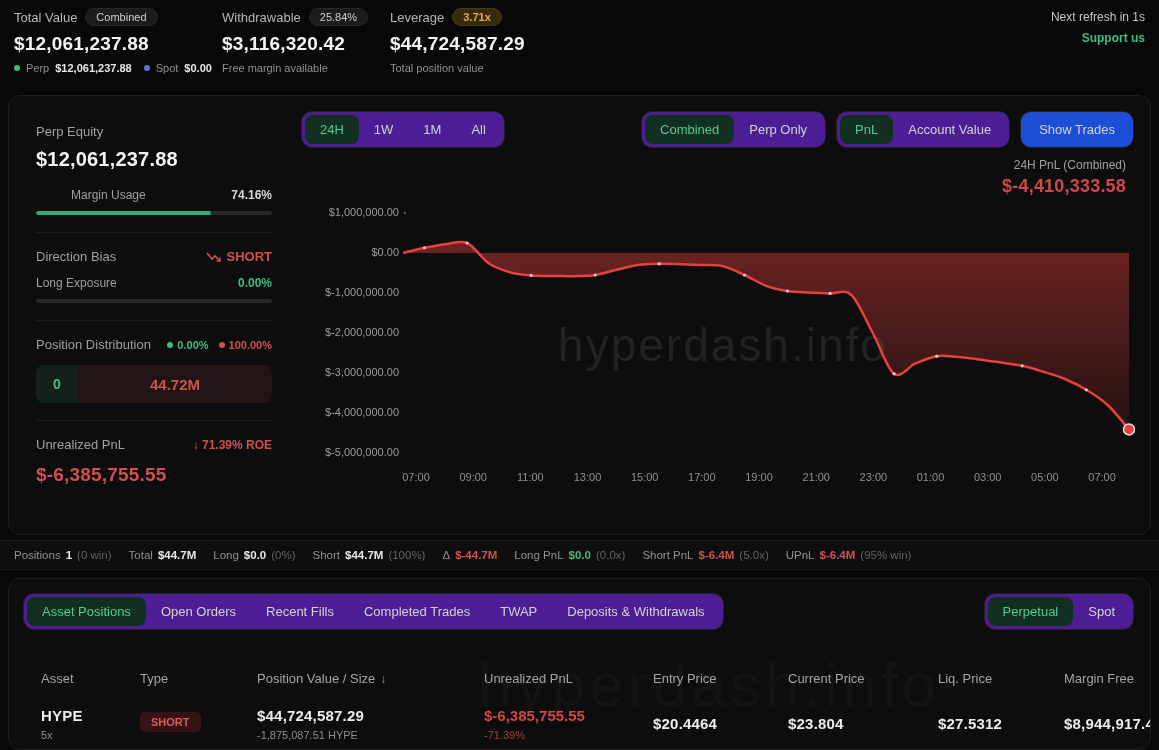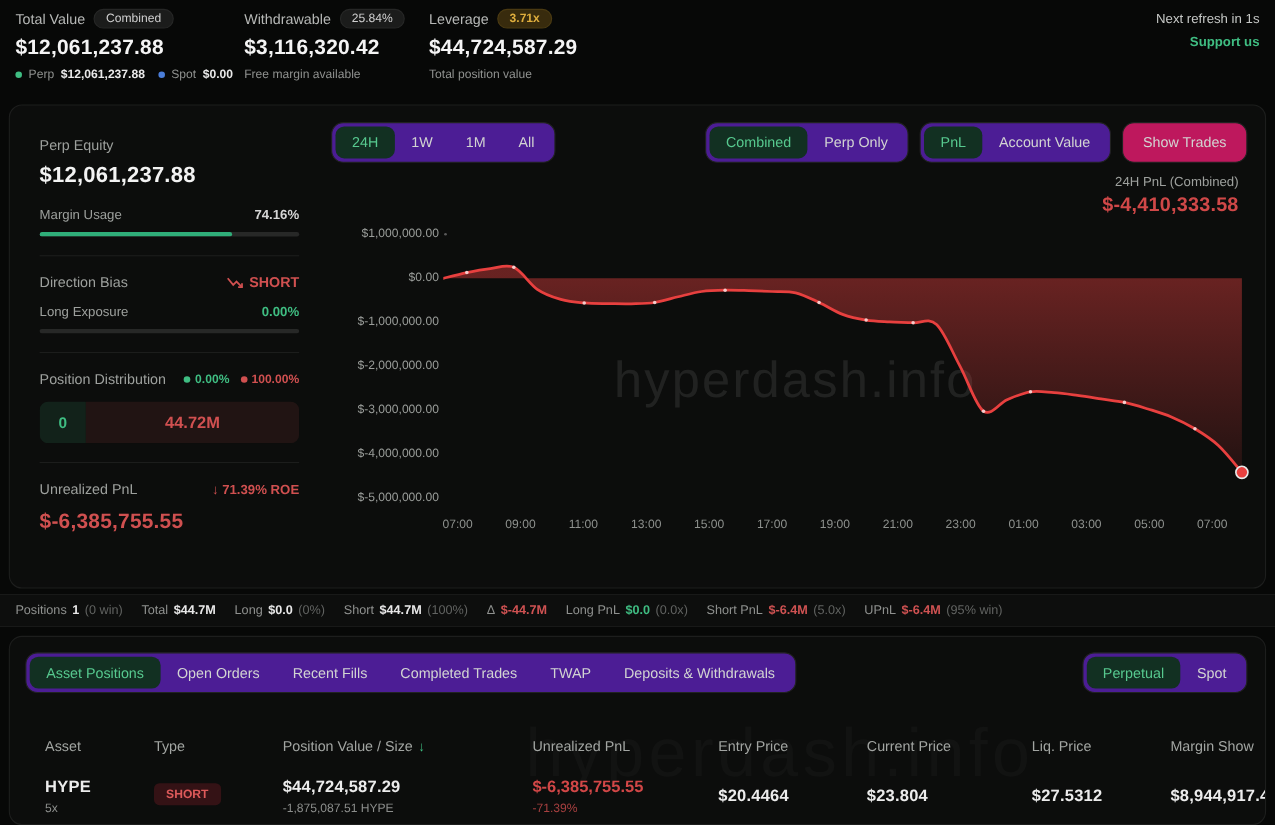--- a/index.html
+++ b/index.html
@@ -57,7 +57,7 @@
   .seg-item.active { background:#123022; color:#57c98f; }
   #range-group { position:absolute; left:292px; top:15px; }
   .right-controls { position:absolute; right:16px; top:15px; display:flex; gap:10px; }
-  .single-btn { background:#be185d; border:1px solid #212221; border-radius:11px; padding:10px 18px; font-size:13px; color:#d2d4d2; cursor:pointer; }
+  .single-btn { background:#1d4ed8; border:1px solid #212221; border-radius:11px; padding:10px 18px; font-size:13px; color:#d2d4d2; cursor:pointer; }
 
   .pnl-readout { position:absolute; right:24px; top:62px; text-align:right; }
   .pnl-readout .cap { font-size:12px; color:#9da09d; }

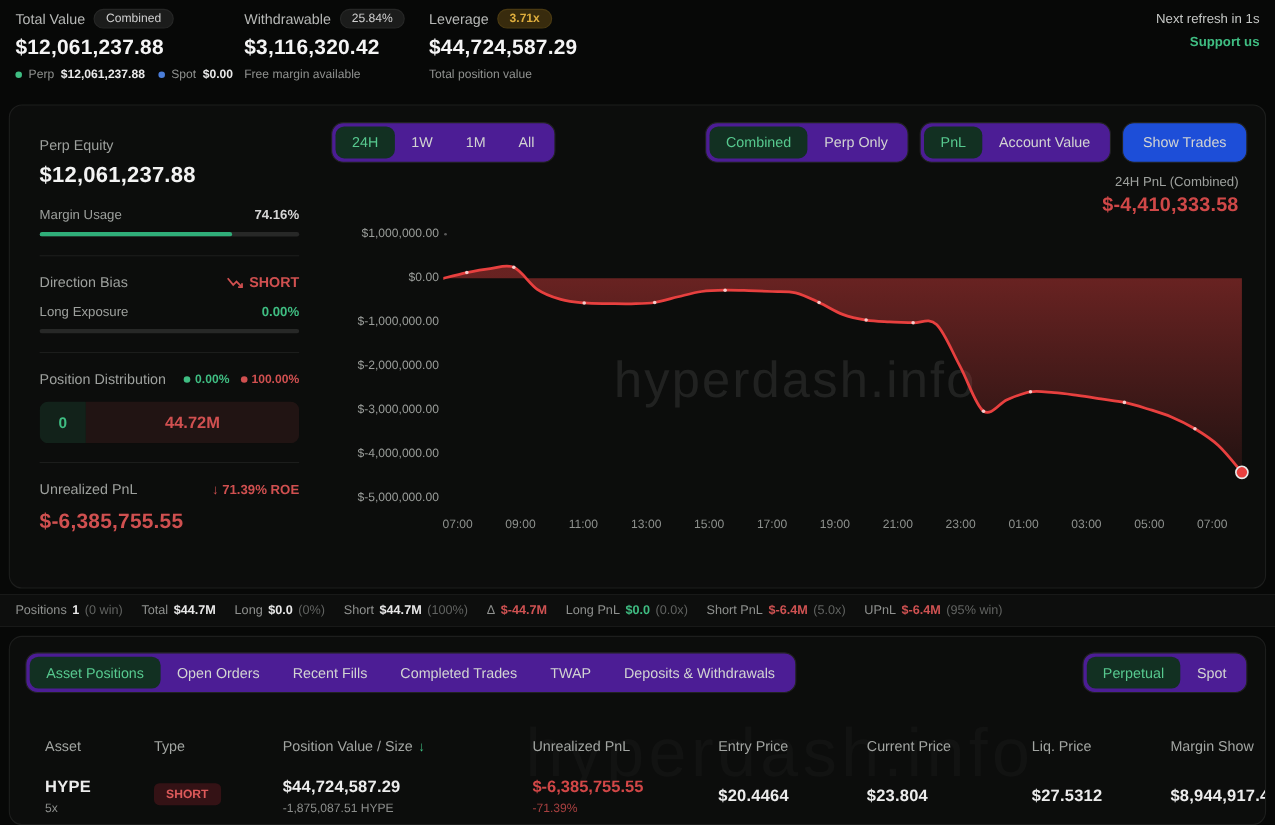--- a/index.html
+++ b/index.html
@@ -153,7 +153,7 @@
     <div class="lbl">Perp Equity</div>
     <div class="big-val">$12,061,237.88</div>
 
-    <div class="row-between" style="margin-top:17px;">
+    <div class="row-between" style="margin-top:17px;margin-left:35px;">
       <span class="lbl" style="font-size:12px;">Margin Usage</span>
       <span class="small-v" style="color:#d6d6d6;">74.16%</span>
     </div>

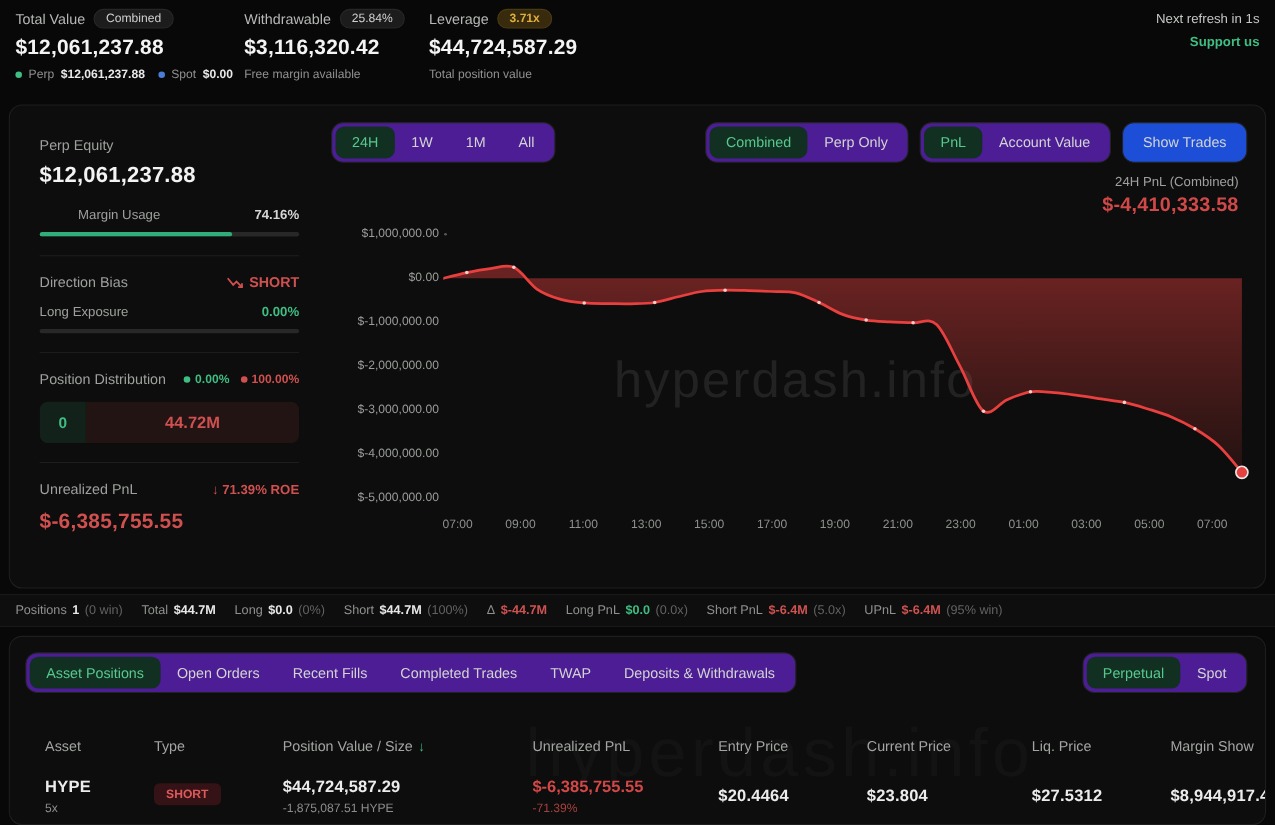--- a/index.html
+++ b/index.html
@@ -364,7 +364,7 @@
         <span>Liq. Price</span>
       </div>
       <div class="th">
-        <span>Margin Show</span>
+        <span>Margin Free</span>
       </div>
       <div class="th">
         <span>Funding</span>

